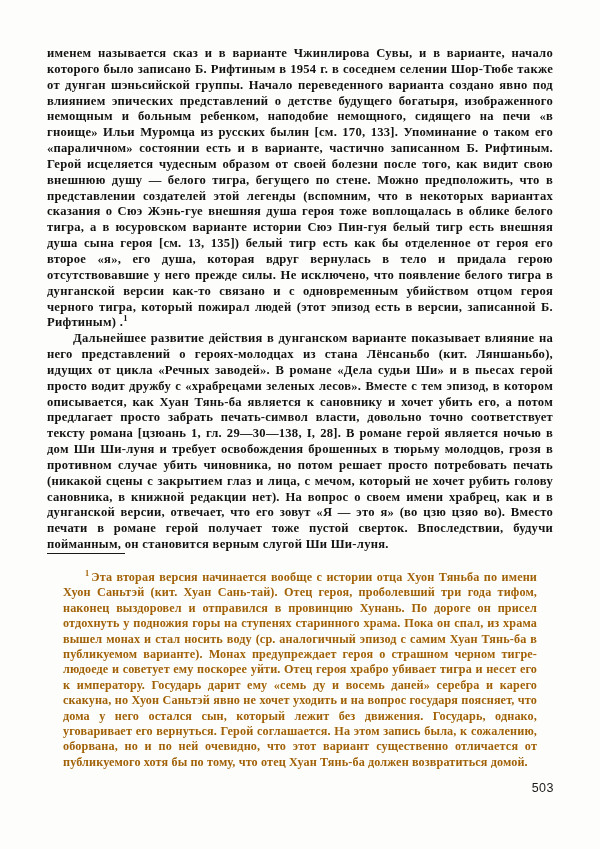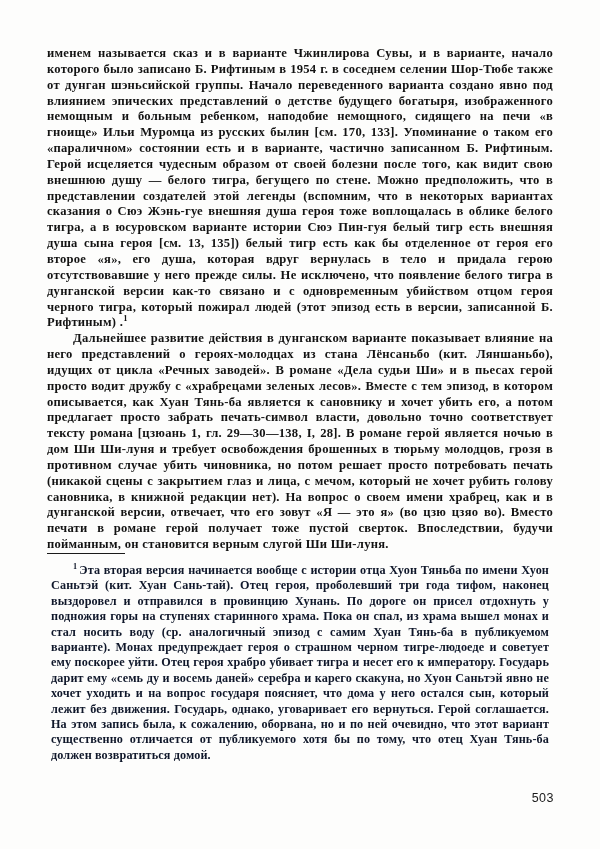--- a/index.html
+++ b/index.html
@@ -57,14 +57,14 @@
     margin: 0 0 9px 0;
   }
   p.footnote {
-    margin: 4px;
+    margin: 16px;
     text-align: justify;
     text-justify: inter-word;
     font-size: 12.2px;
     line-height: 15.4px;
     letter-spacing: 0.01em;
     font-weight: 700;
-    color: #0f172a;
+    color: #a16207;
     text-indent: 22px;
   }
   sup.fn-marker {

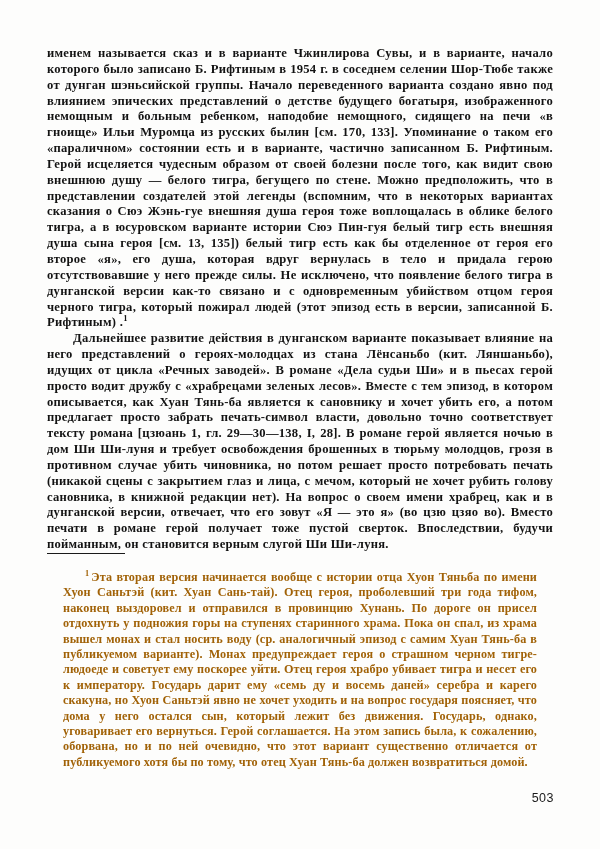--- a/index.html
+++ b/index.html
@@ -79,7 +79,7 @@
   .page-number {
     position: absolute;
     right: 46px;
-    bottom: 44px;
+    bottom: 54px;
     font-size: 12.5px;
     font-weight: 400;
     letter-spacing: 0.04em;

